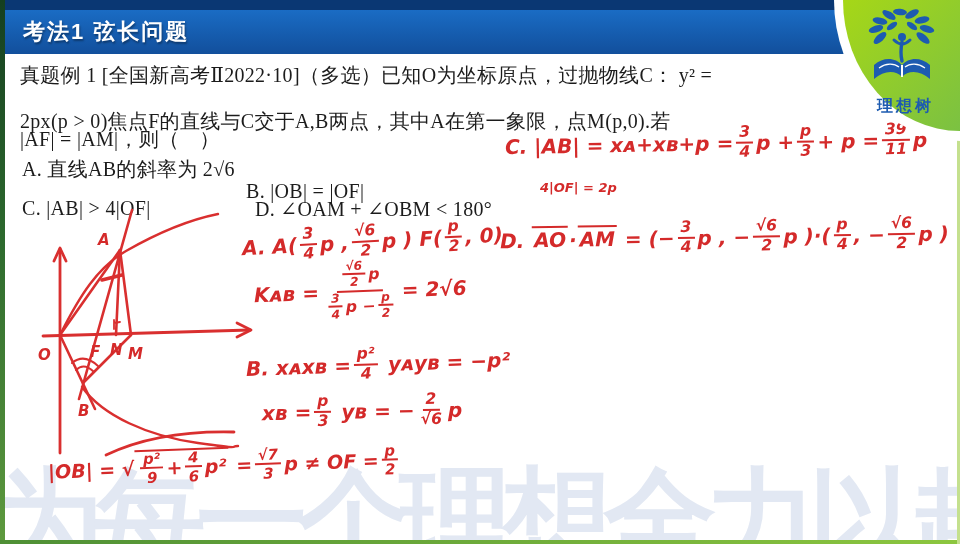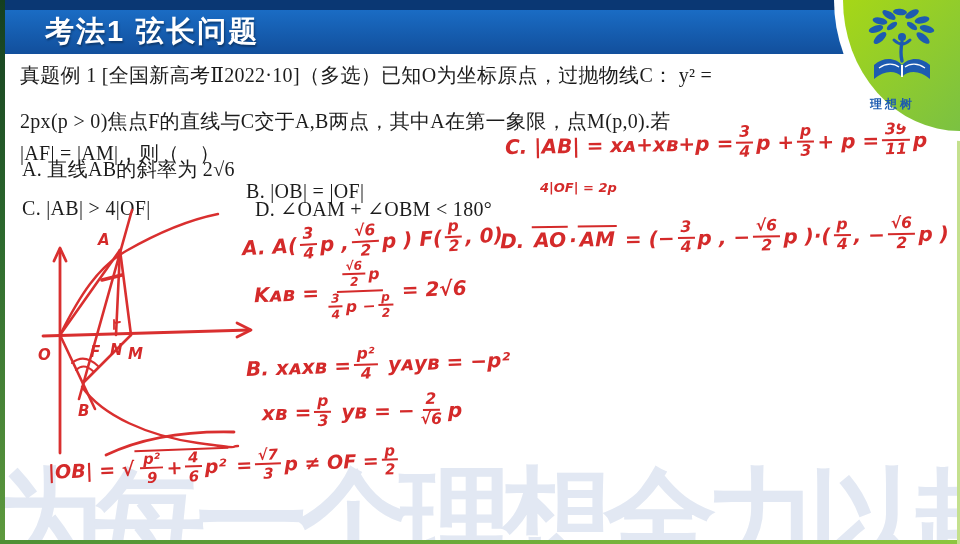--- a/index.html
+++ b/index.html
@@ -16,7 +16,7 @@
   #header{position:absolute;left:5px;top:0;width:843px;height:54px;z-index:20}
   #header .navy{height:10px;background:#0a3773}
   #header .bar{height:44px;background:linear-gradient(180deg,#1a6cc4,#124f9c);display:flex;align-items:center}
-  #page-title{color:#fff;font-size:29px;font-weight:800;padding-left:40px;letter-spacing:2px;
+  #page-title{color:#fff;font-size:22px;font-weight:800;padding-left:18px;letter-spacing:2px;
               text-shadow:1px 2px 2px rgba(0,0,0,.35)}
 
   

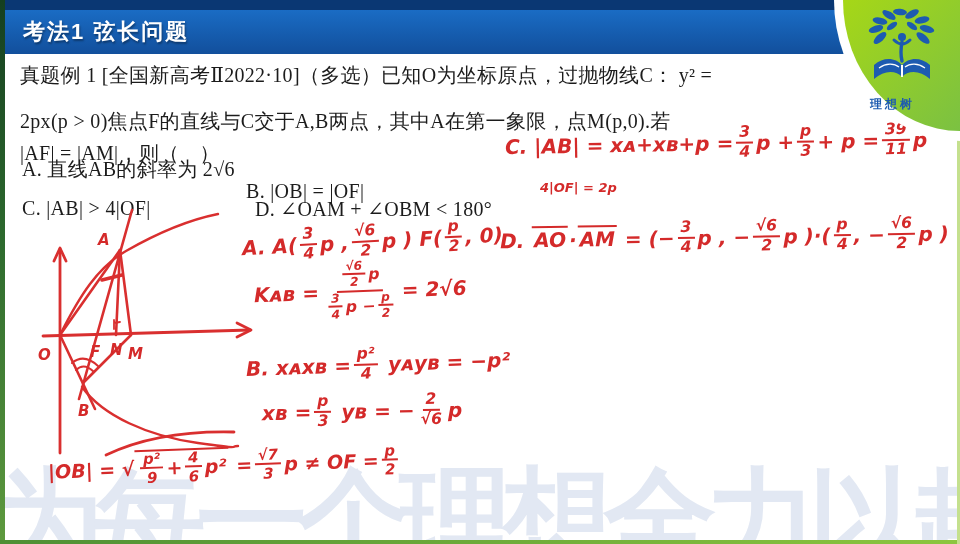--- a/index.html
+++ b/index.html
@@ -24,8 +24,8 @@
   #logo-rim{position:absolute;right:0;top:0;width:126px;height:141px;background:#fff;border-bottom-left-radius:100% 100%}
   #logo-bg{position:absolute;right:0;top:0;width:117px;height:131px;background:linear-gradient(135deg,#a6d717,#7bc142);border-bottom-left-radius:100% 100%}
   #logo-tree{position:absolute;right:22px;top:8px}
-  #logo-brand{position:absolute;right:26px;top:96px;width:64px;text-align:left;color:#1d5bb0;
-              font-size:12px;font-weight:700;letter-spacing:3px}
+  #logo-brand{position:absolute;right:26px;top:96px;width:64px;text-align:right;color:#1d5bb0;
+              font-size:16px;font-weight:700;letter-spacing:3px}
 
   
   .ptxt{position:absolute;color:#1c1c1c;font-family:"Liberation Serif","DejaVu Serif",serif;

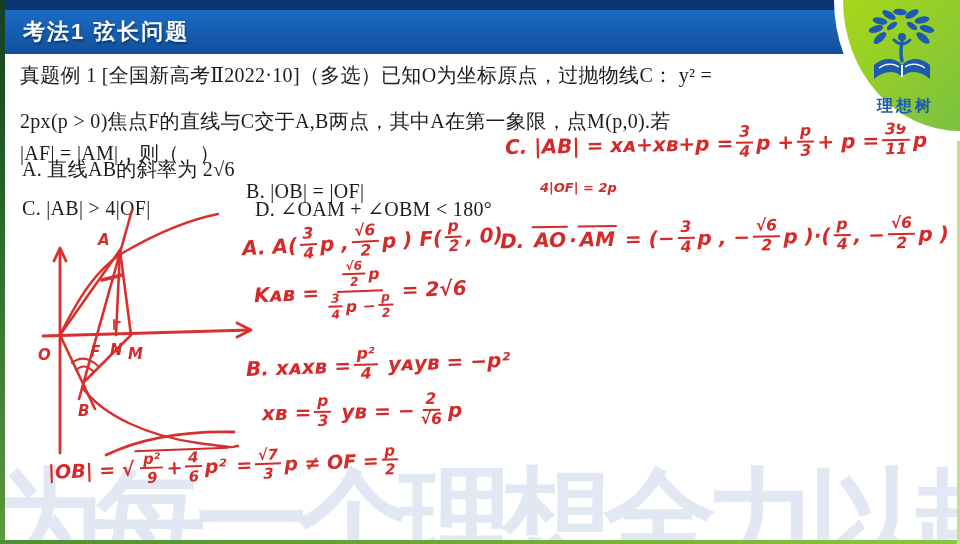--- a/index.html
+++ b/index.html
@@ -32,7 +32,7 @@
         font-size:20px;white-space:nowrap;z-index:10;letter-spacing:.3px}
   #p-line1{left:20px;top:62px}
   #p-line2{left:20px;top:108px}
-  #p-line3{left:20px;top:140px}
+  #p-line3{left:20px;top:126px}
   #p-optA{left:22px;top:156px}
   #p-optB{left:246px;top:180px}
   #p-optC{left:22px;top:197px}

